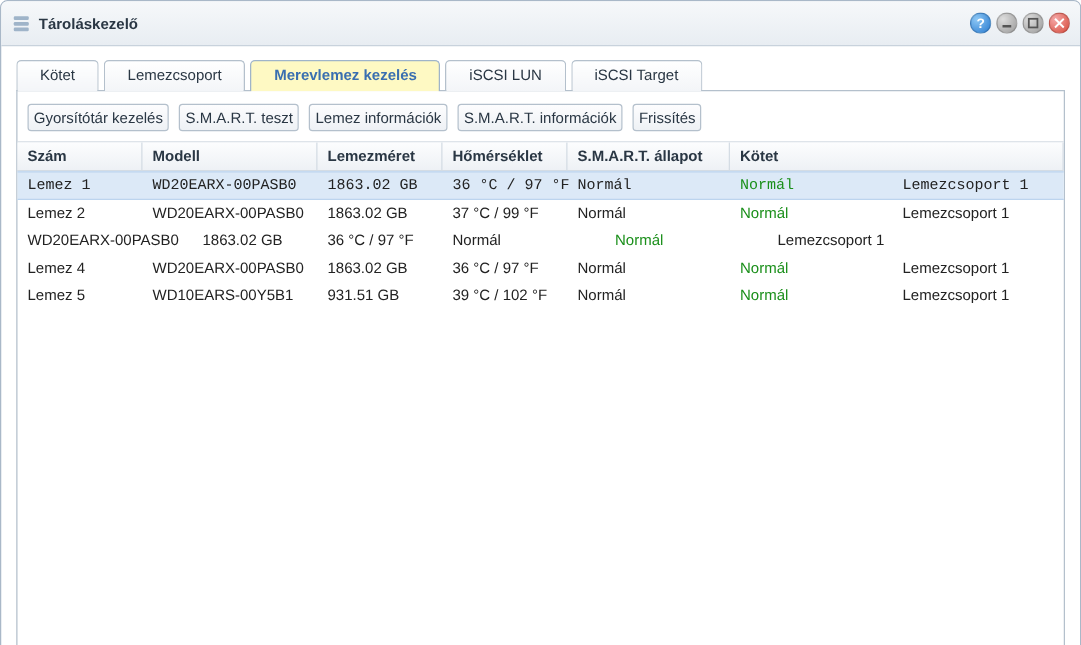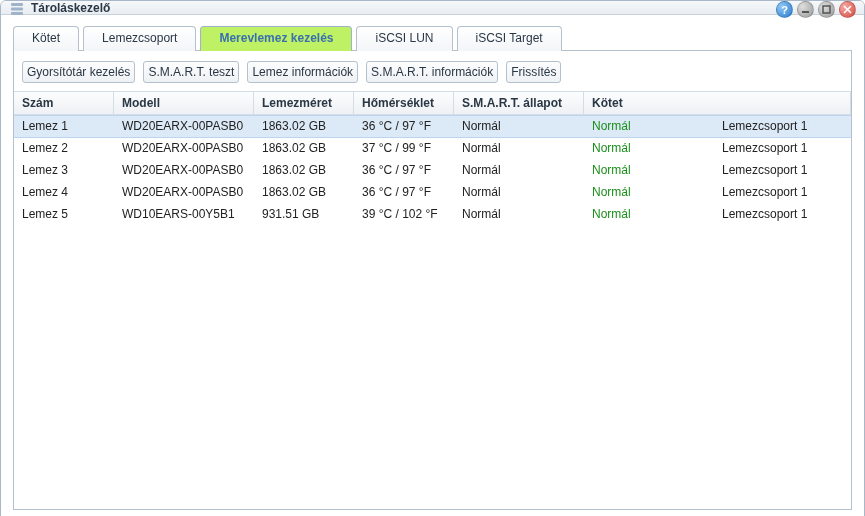--- a/index.html
+++ b/index.html
@@ -19,10 +19,11 @@
     background: #fff;
   }
   .titlebar {
-    height: 14px;
+    height: 36px;
     background: linear-gradient(to bottom, #f6f8fa 0%, #e8edf2 100%);
     border-bottom: 1px solid #c8d2dc;
     display: flex;
+    align-items: center;
     padding: 0 8px;
   }
   .titlebar .app-icon {

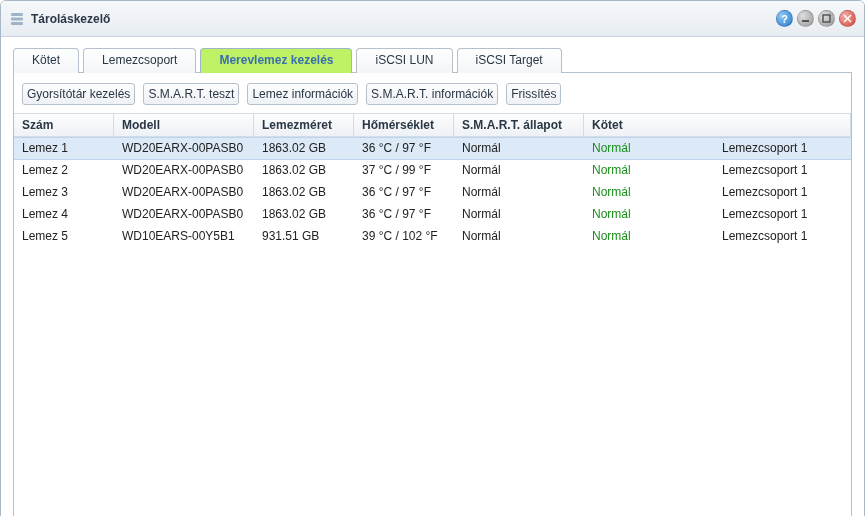--- a/index.html
+++ b/index.html
@@ -77,7 +77,7 @@
     top: 1px;
   }
   .tab.active {
-    background: #bef264;
+    background: #fef9c3;
     font-weight: bold;
     color: #3a6fb0;
     border-color: #9fb4c9;

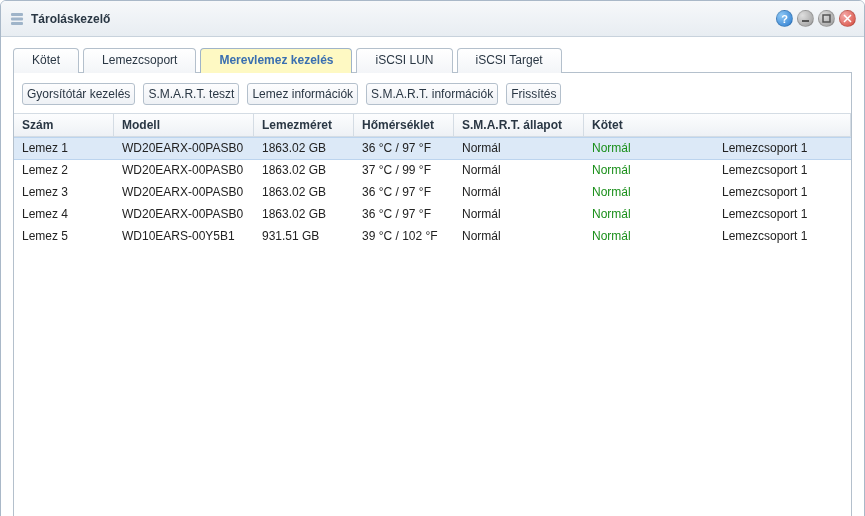--- a/index.html
+++ b/index.html
@@ -137,6 +137,7 @@
     background: #dce9f7;
     border-top: 1px solid #bcd4ee;
     border-bottom: 1px solid #bcd4ee;
+    font-family: Liberation Mono, monospace;
   }
   .grid-row .cell {
     padding: 3px 8px 4px 8px;

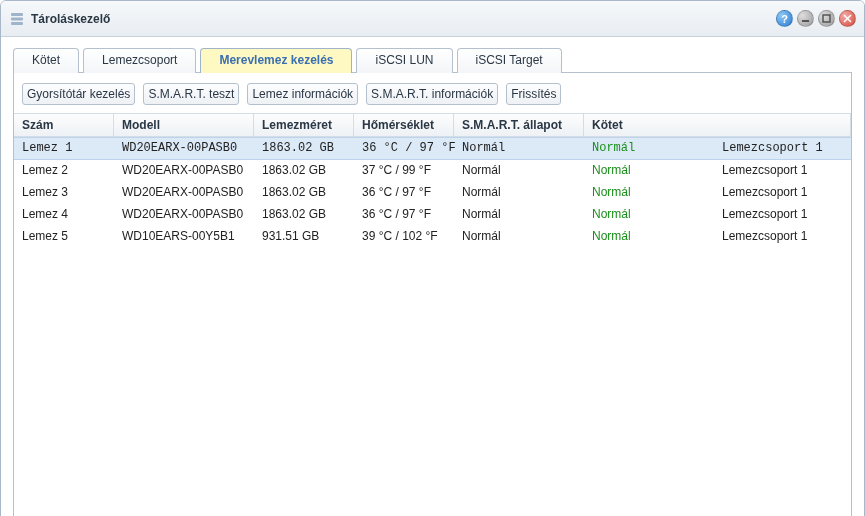--- a/index.html
+++ b/index.html
@@ -233,7 +233,6 @@
               <div class="cell col-volume">Lemezcsoport 1</div>
             </div>
             <div class="grid-row">
-              <div class="cell col-num">Lemez 3</div>
               <div class="cell col-model">WD20EARX-00PASB0</div>
               <div class="cell col-size">1863.02 GB</div>
               <div class="cell col-temp">36 °C / 97 °F</div>

